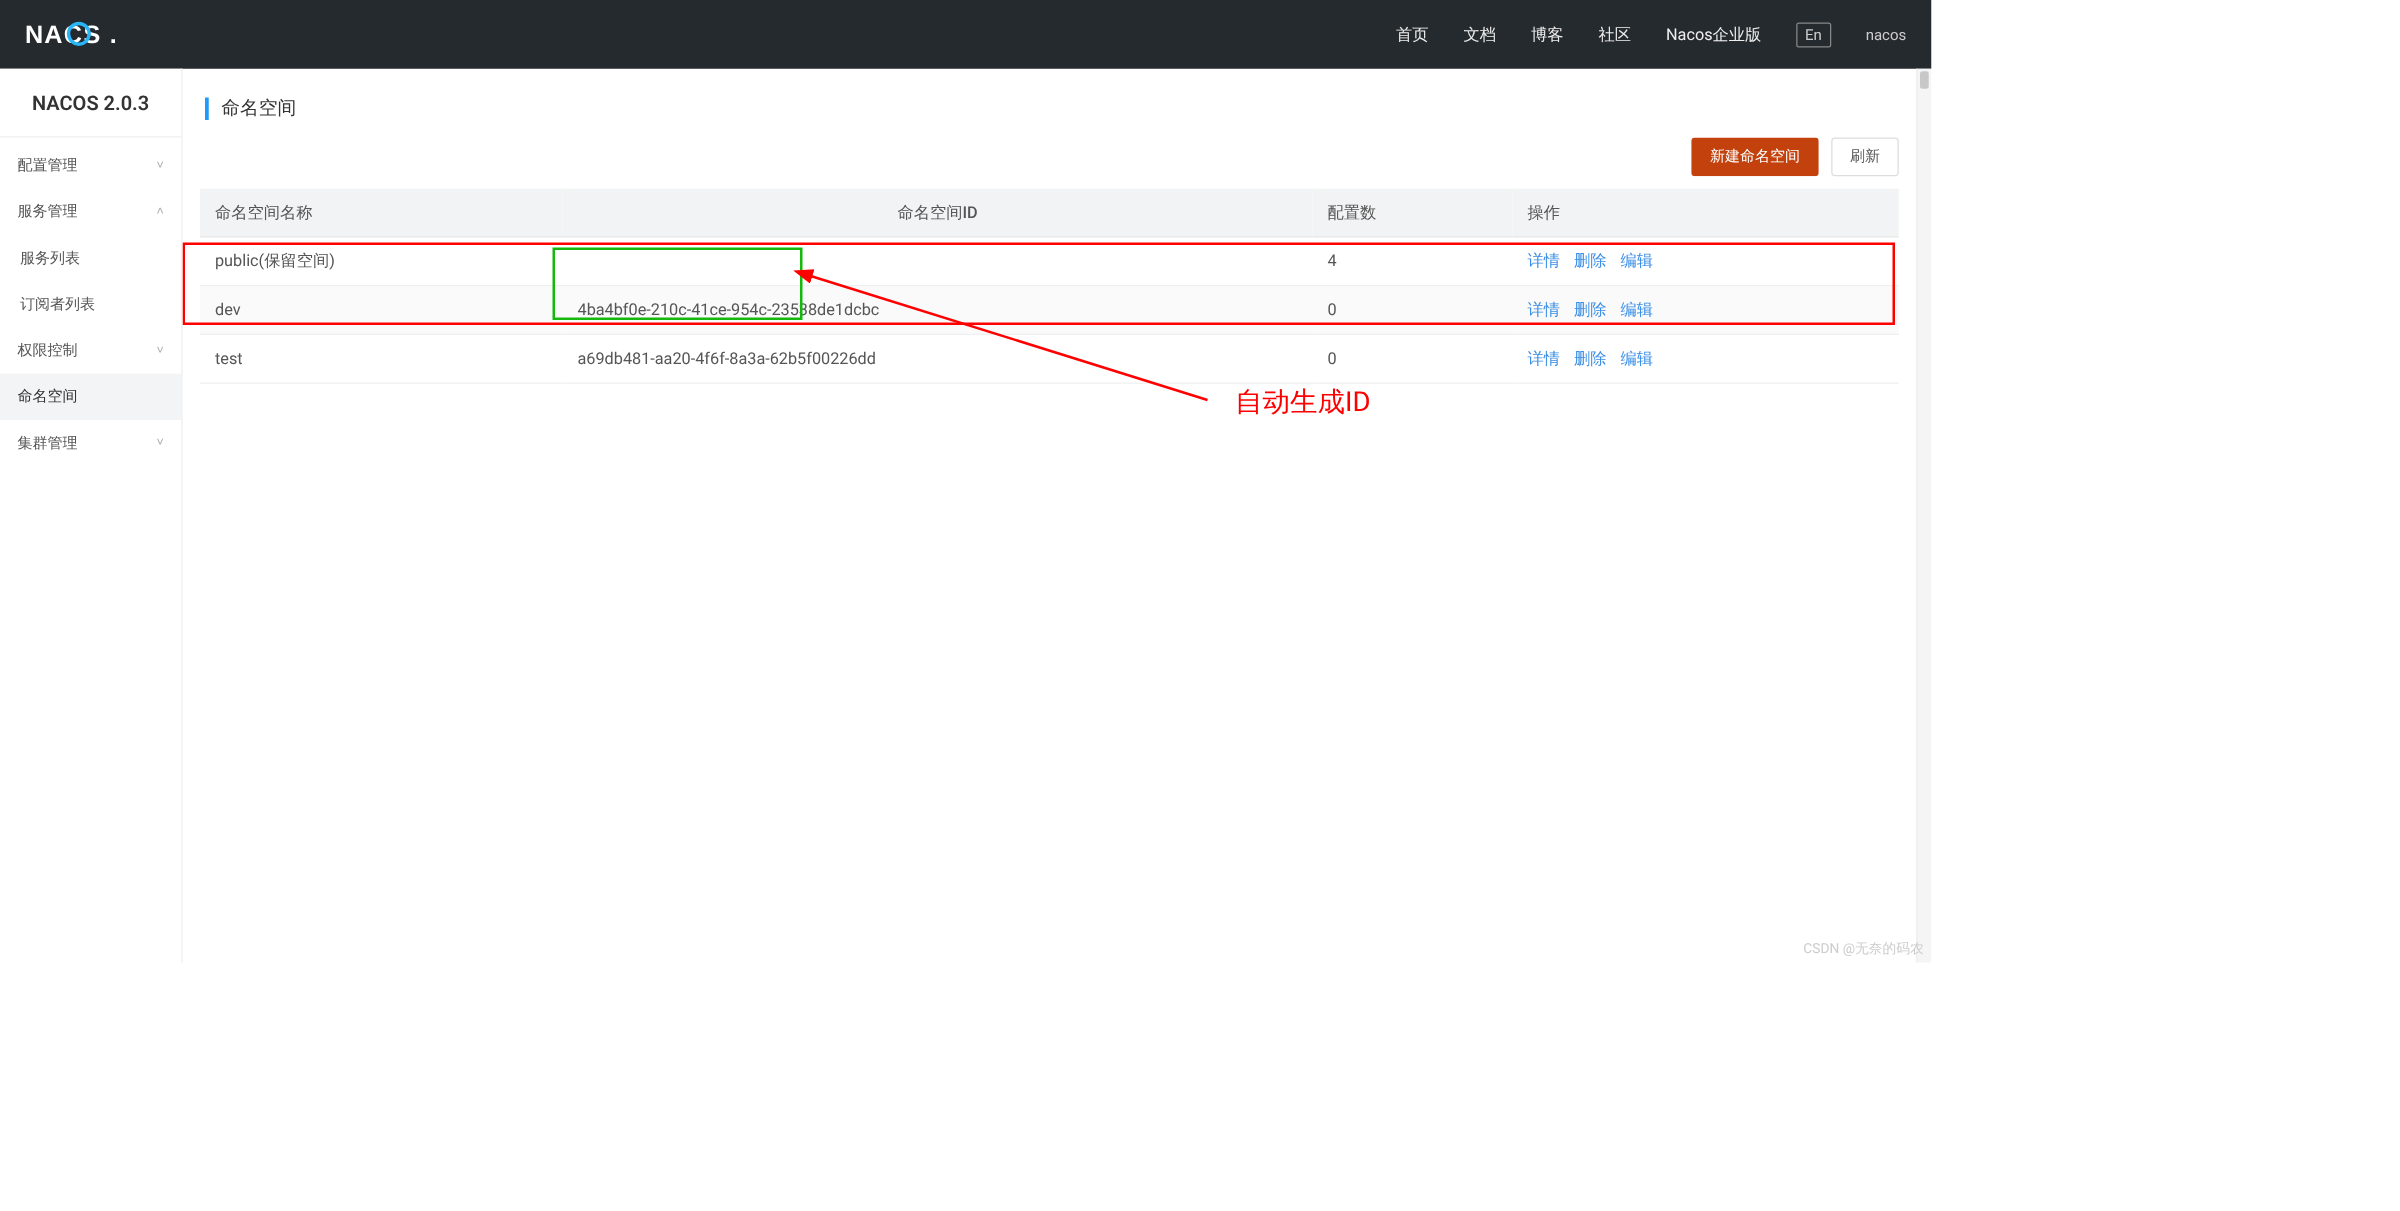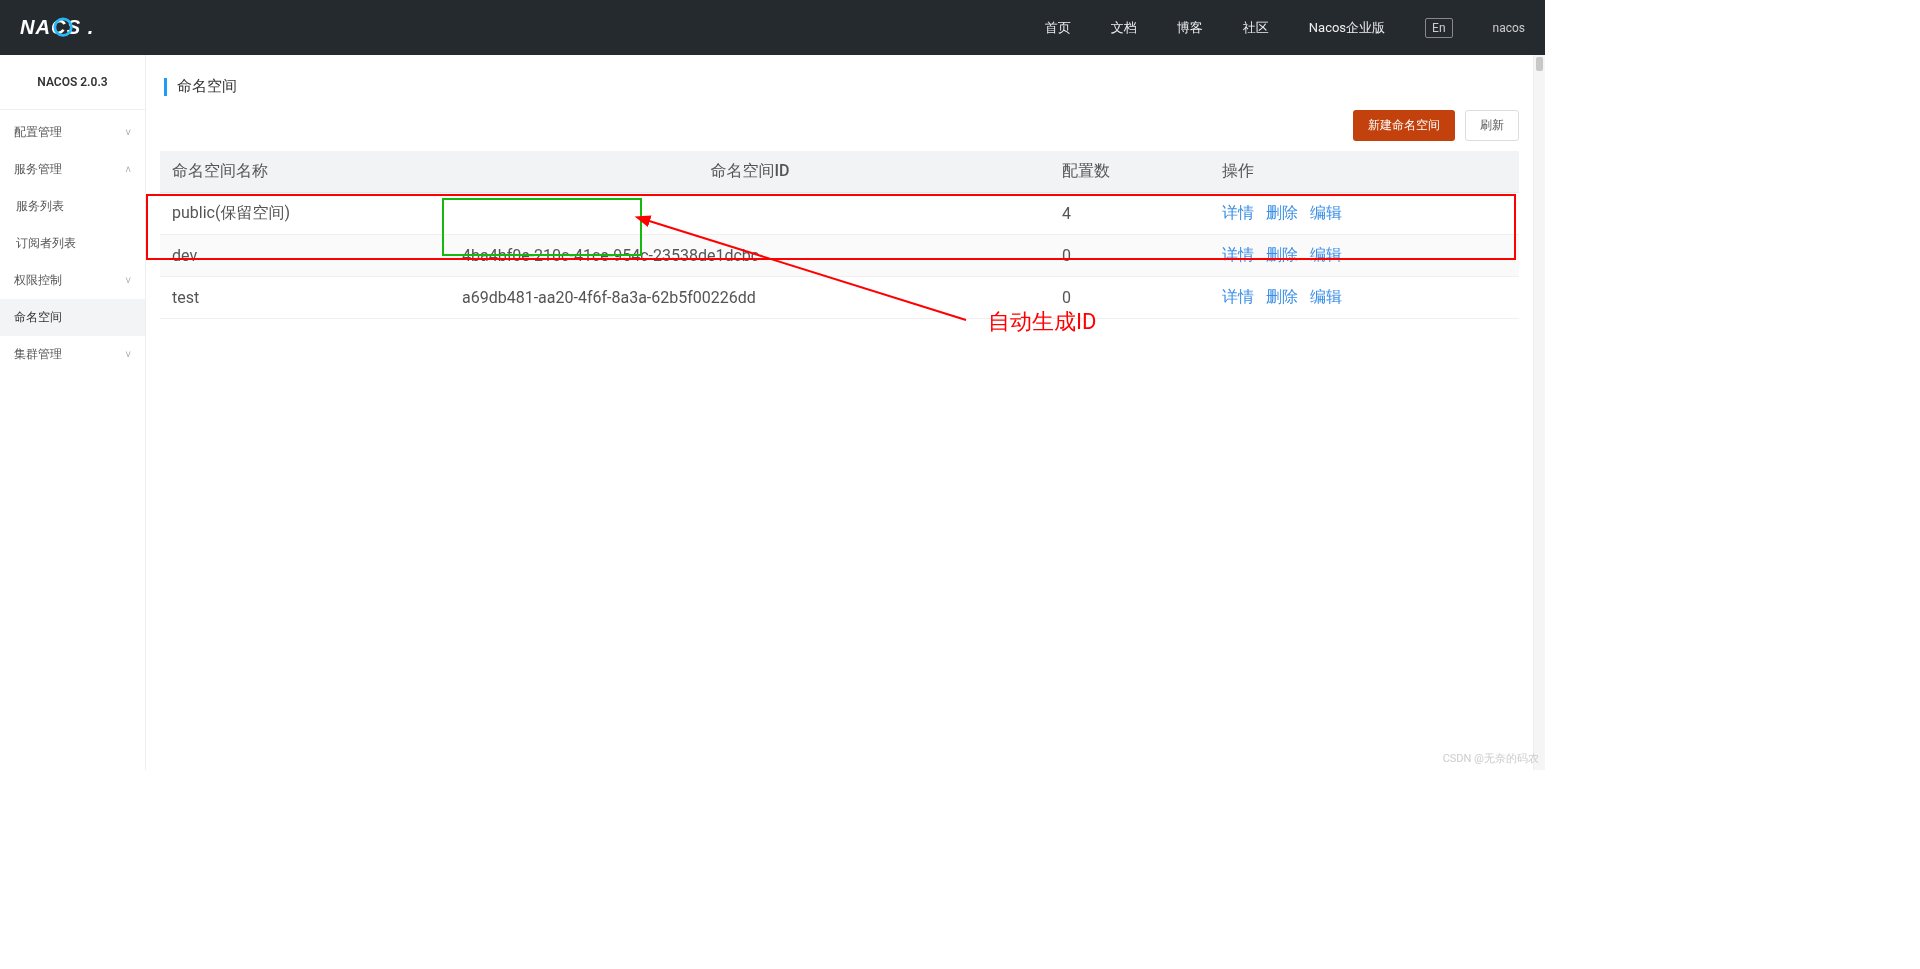--- a/index.html
+++ b/index.html
@@ -8,7 +8,7 @@
 
   
   .header { height: 55px; background: #252A2F; display: flex; align-items: center; justify-content: space-between; padding: 0 20px; color: #fff; }
-  .logo { font-family: Arial, sans-serif; font-weight: 700; font-size: 22px; letter-spacing: 1px; display: flex; align-items: center; font-style: italic; }
+  .logo { font-family: Arial, sans-serif; font-weight: 700; font-size: 22px; letter-spacing: 1px; display: flex; align-items: center; }
   .logo svg { height: 22px; }
   .nav { display: flex; align-items: center; gap: 40px; font-size: 13px; }
   .nav a { color: #eee; text-decoration: none; cursor: pointer; }

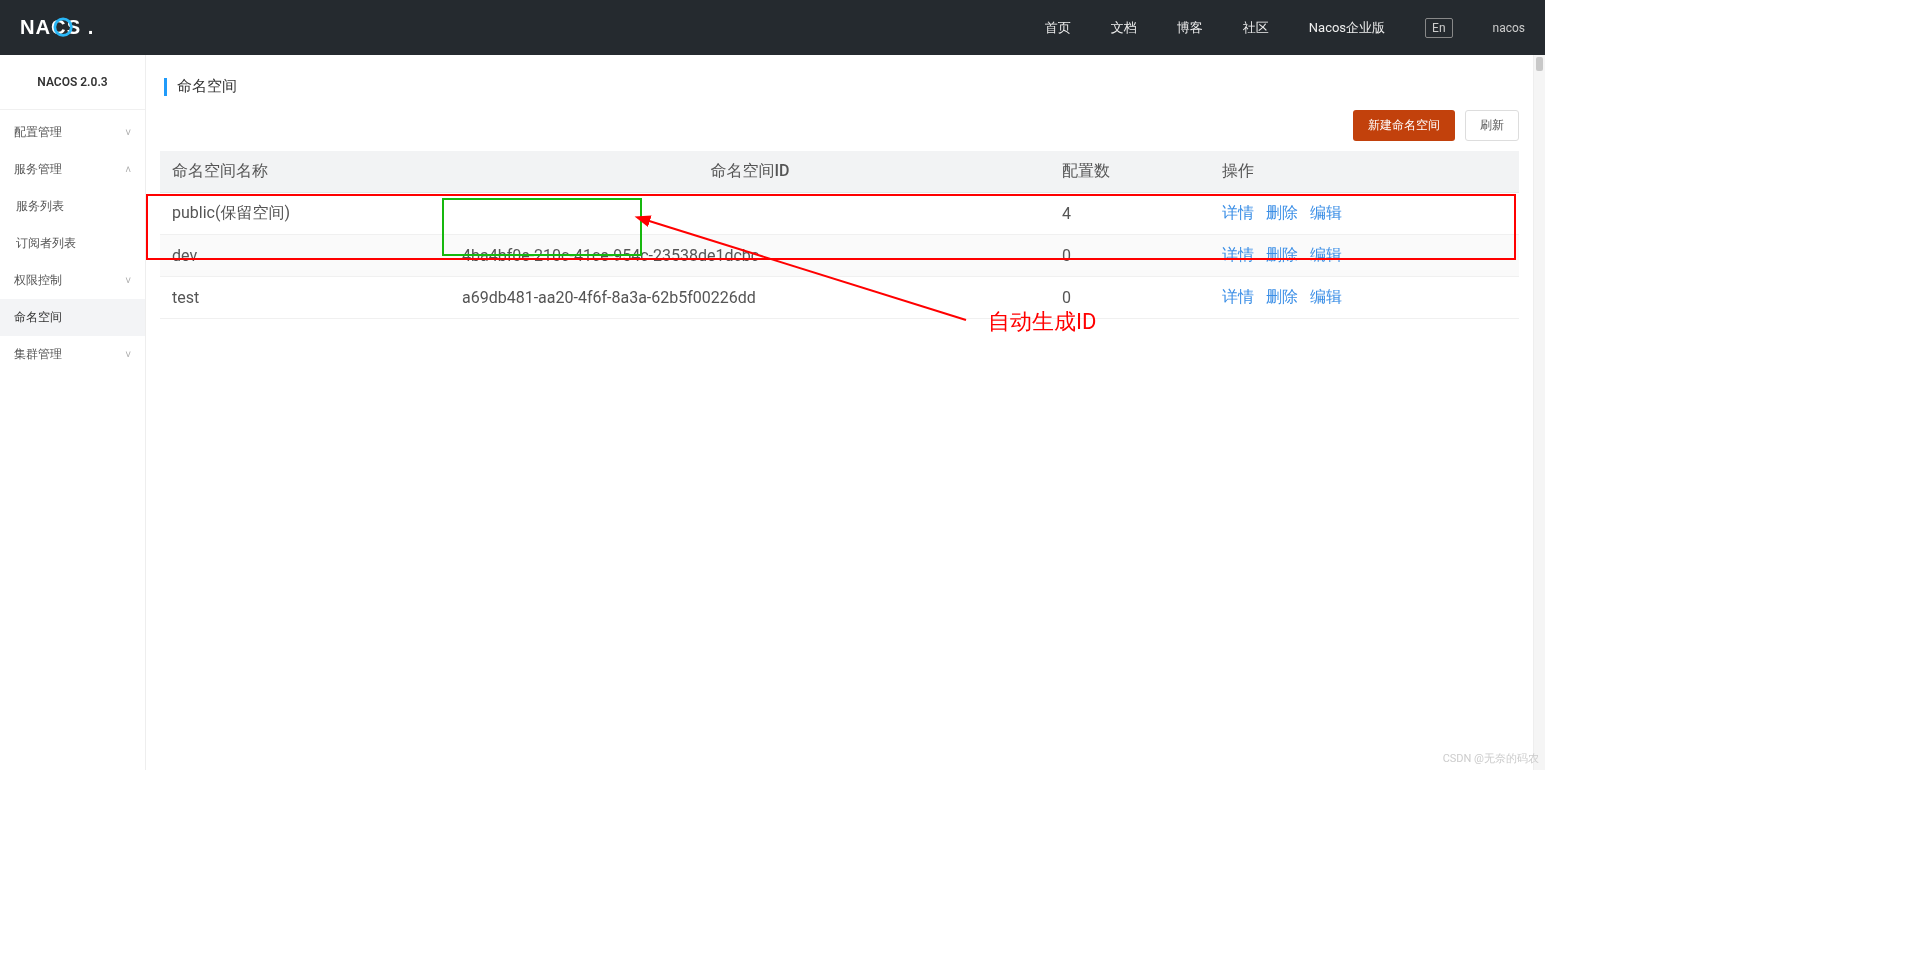--- a/index.html
+++ b/index.html
@@ -10,7 +10,7 @@
   .header { height: 55px; background: #252A2F; display: flex; align-items: center; justify-content: space-between; padding: 0 20px; color: #fff; }
   .logo { font-family: Arial, sans-serif; font-weight: 700; font-size: 22px; letter-spacing: 1px; display: flex; align-items: center; }
   .logo svg { height: 22px; }
-  .nav { display: flex; align-items: center; gap: 40px; font-size: 13px; }
+  .nav { display: flex; align-items: center; gap: 28px; font-size: 13px; }
   .nav a { color: #eee; text-decoration: none; cursor: pointer; }
   .lang-box { border: 1px solid #888; padding: 2px 6px; font-size: 12px; color: #ccc; border-radius: 2px; cursor: pointer; }
   .user { color: #ccc; font-size: 12px; cursor: pointer; }

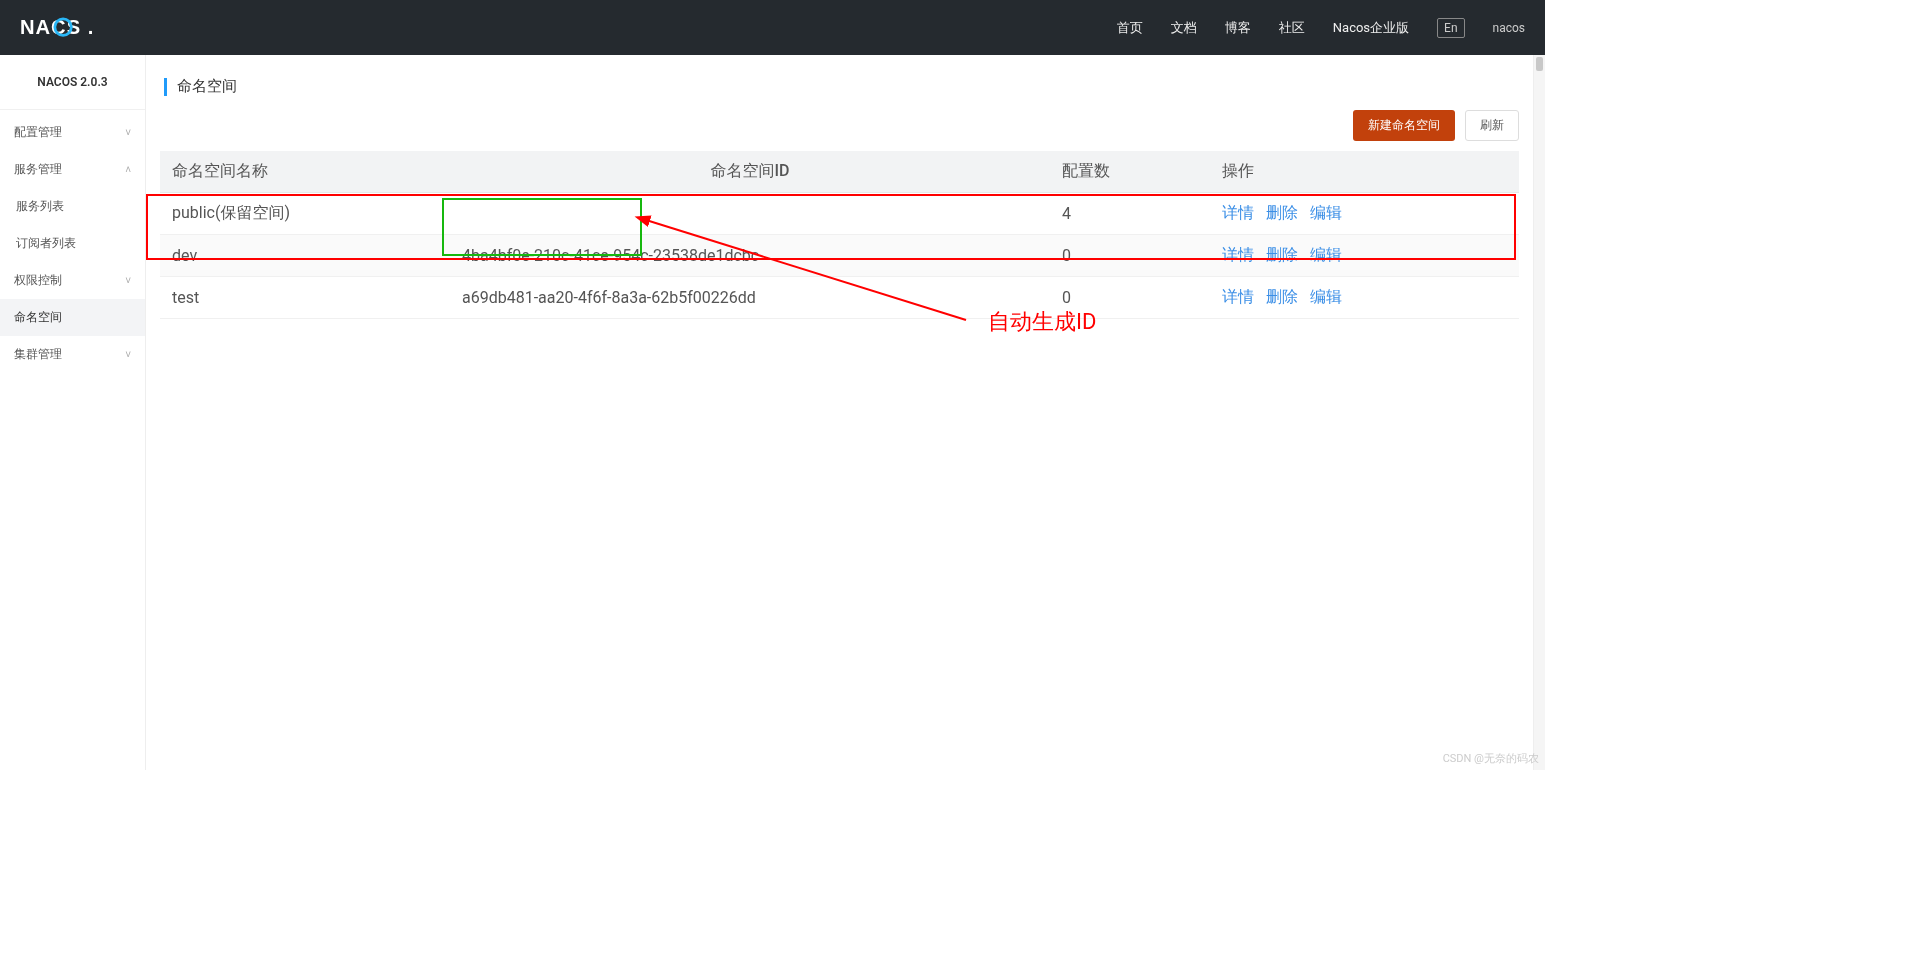--- a/index.html
+++ b/index.html
@@ -18,7 +18,7 @@
   
   .body { display: flex; height: calc(100% - 55px); }
   .sidebar-wrap { width: 146px; background: #fff; border-right: 1px solid #eee; }
-  .version { height: 55px; display: flex; align-items: center; justify-content: center; font-weight: 600; font-size: 12px; color: #333; border-bottom: 1px solid #f0f0f0; }
+  .version { height: 55px; display: flex; align-items: center; justify-content: center; font-weight: 600; font-size: 16px; color: #333; border-bottom: 1px solid #f0f0f0; }
   .menu { padding-top: 4px; }
   .menu-item { display: flex; align-items: center; justify-content: space-between; padding: 10px 14px; font-size: 12px; color: #555; cursor: pointer; gap: 20px; }
   .menu-item.sub { padding-left: 16px; color: #555; }

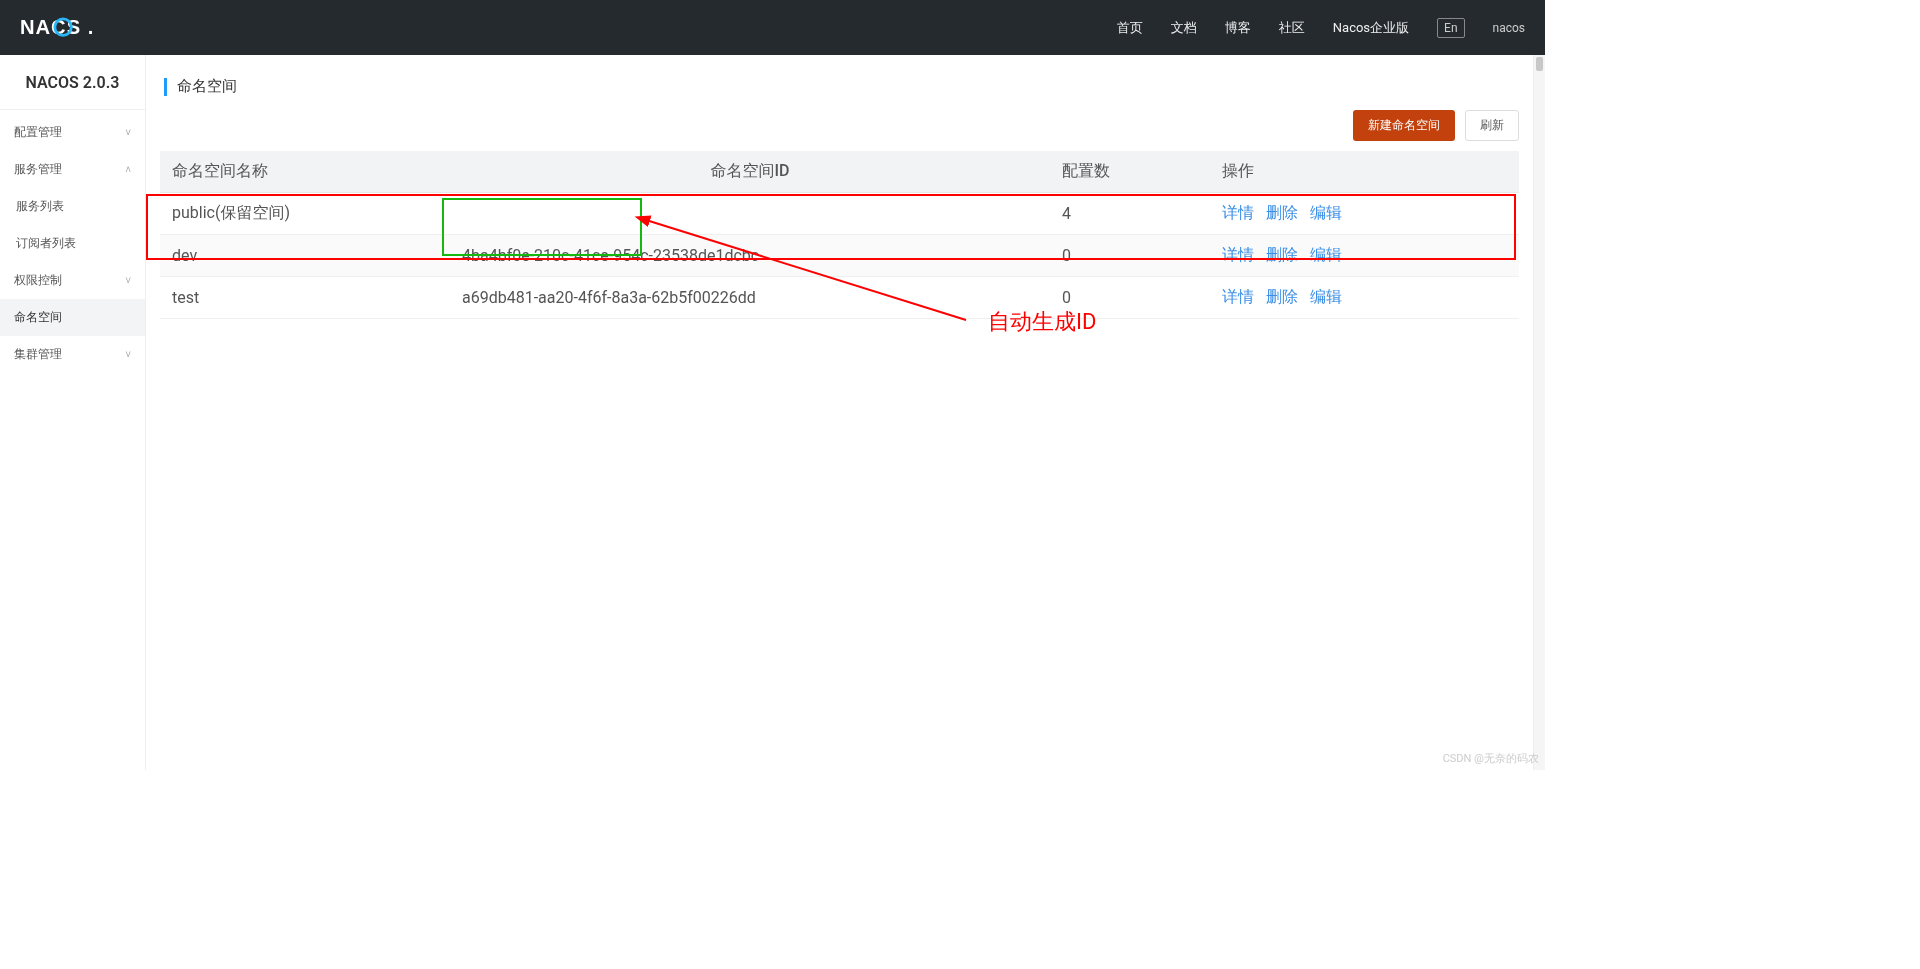--- a/index.html
+++ b/index.html
@@ -36,7 +36,7 @@
   .btn-default { background: #fff; color: #555; border: 1px solid #ddd; }
 
   
-  table { width: 100%; border-collapse: collapse; font-size: 16px; }
+  table { width: 100%; border-collapse: collapse; font-size: 13px; }
   thead th { background: #f2f3f4; text-align: left; padding: 10px 12px; font-weight: 500; color: #555; border-bottom: 1px solid #e8e8e8; }
   tbody td { padding: 10px 12px; border-bottom: 1px solid #f0f0f0; color: #555; }
   tbody tr:nth-child(odd) td { background: #fff; }

